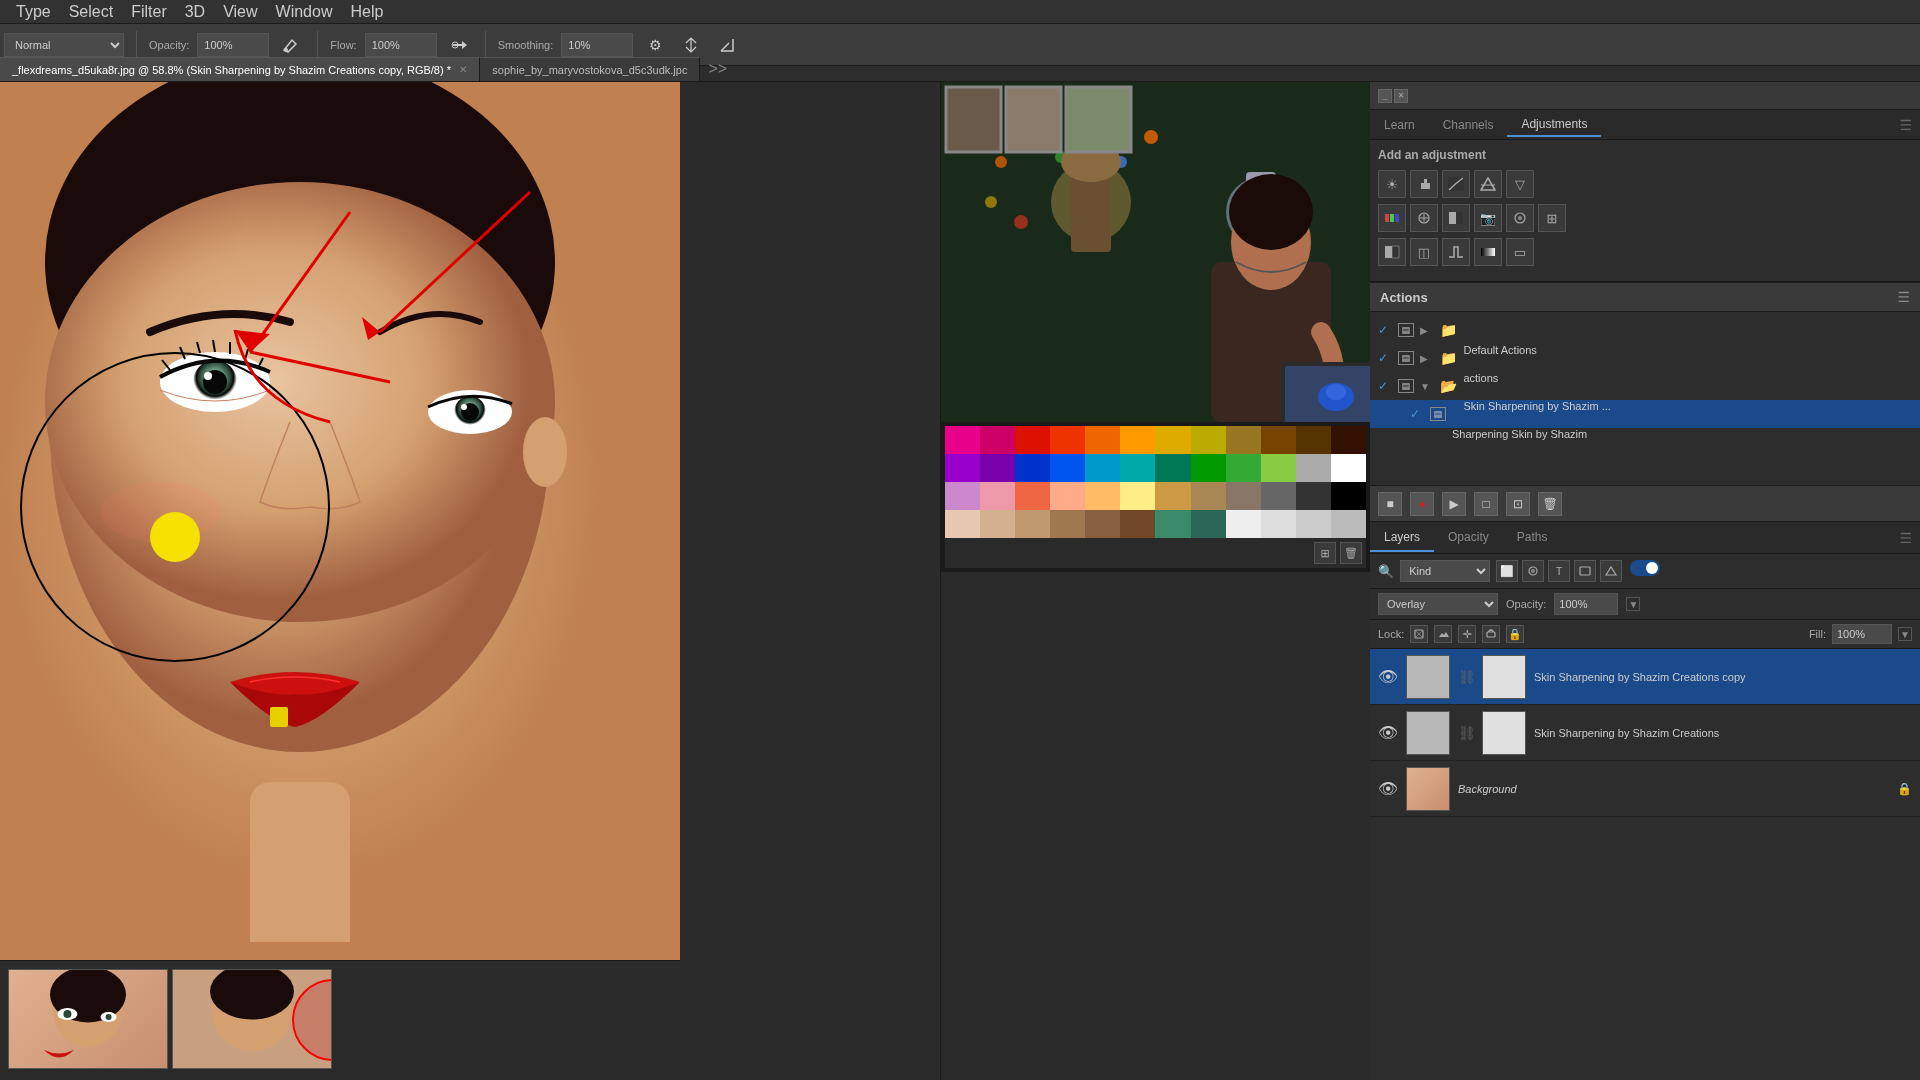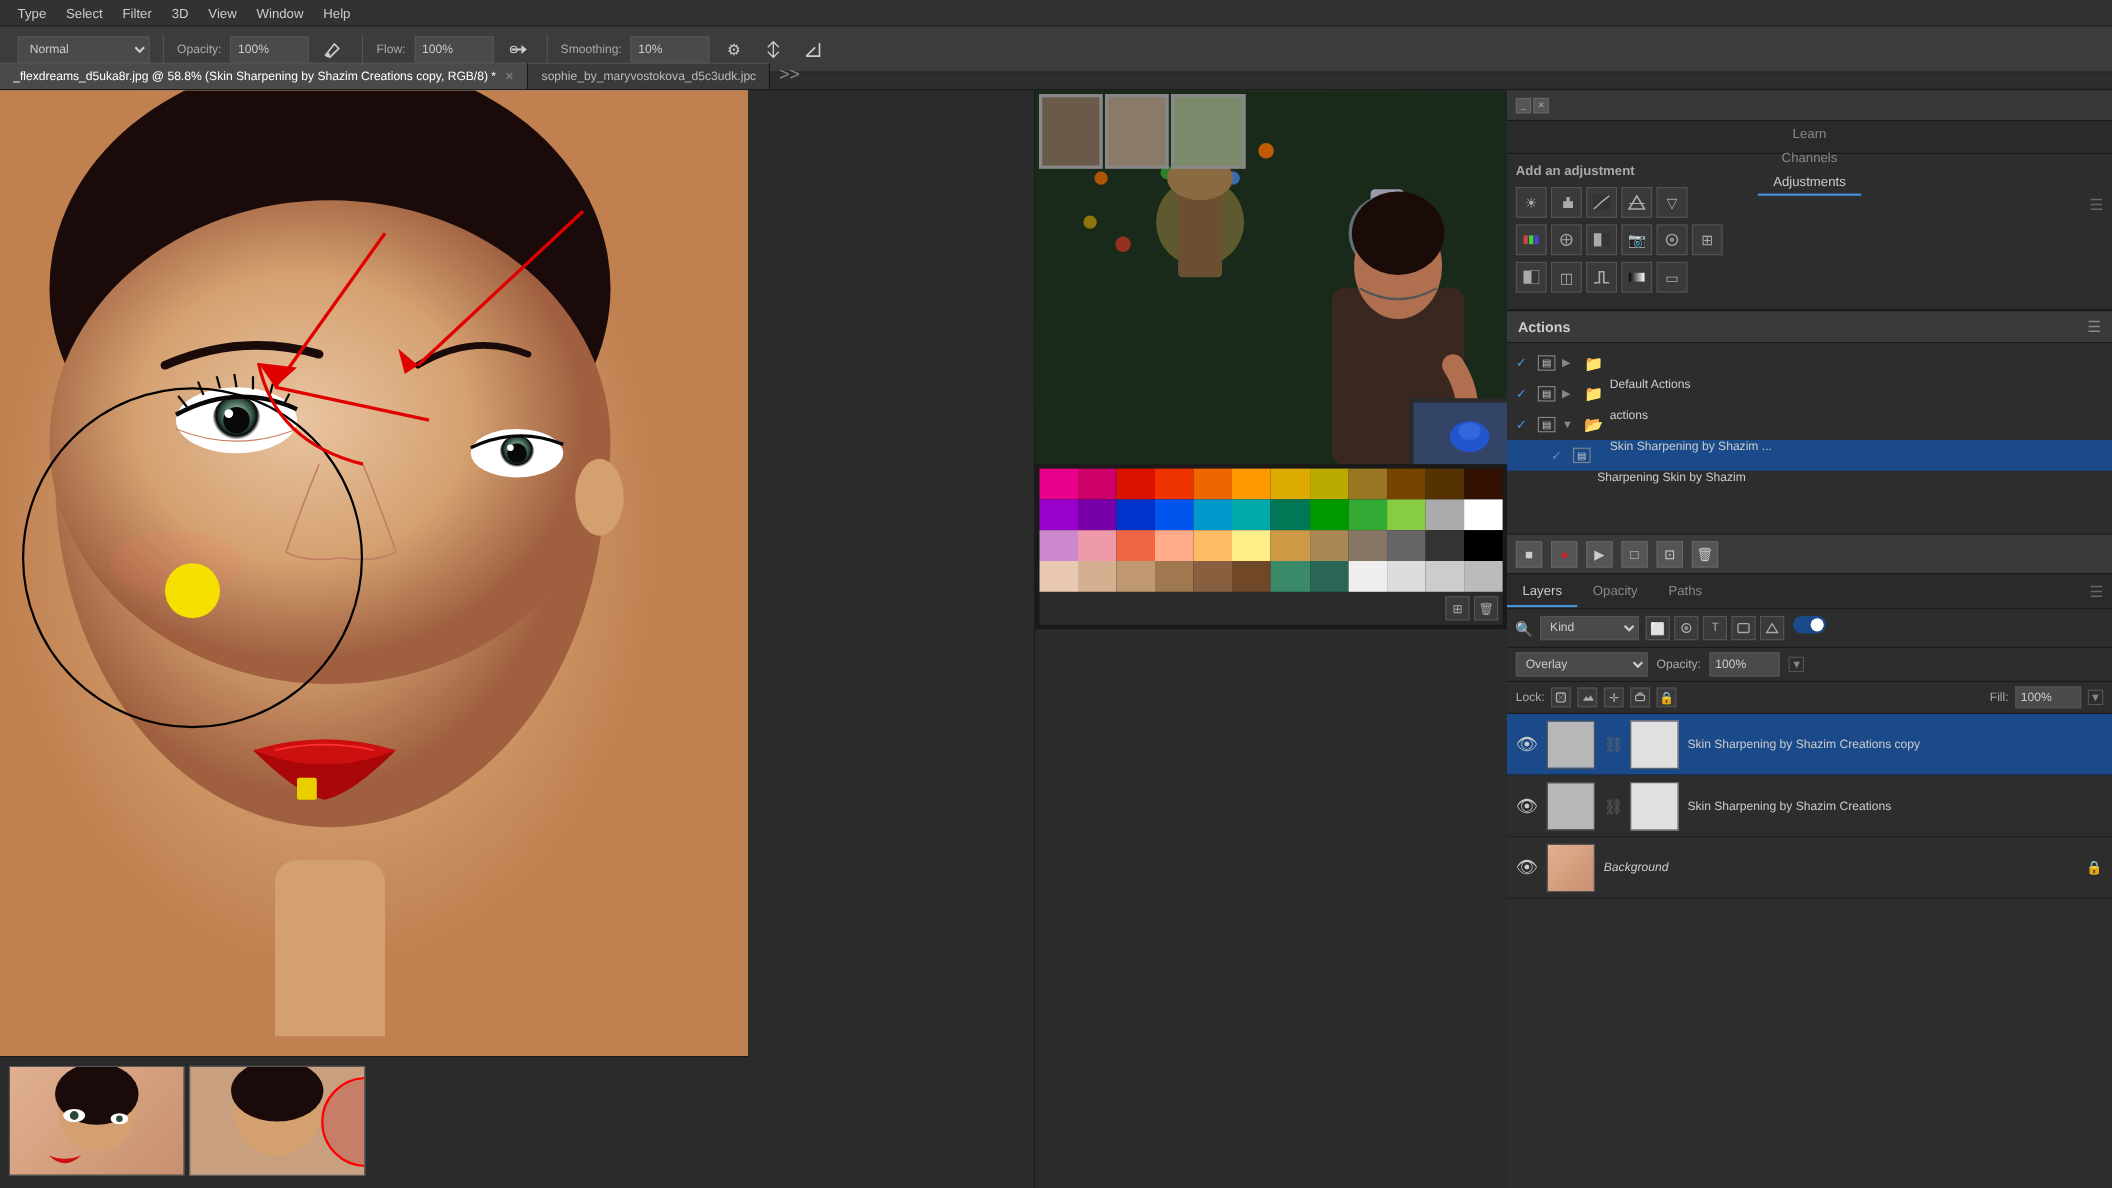--- a/index.html
+++ b/index.html
@@ -28,7 +28,7 @@
     }
     .menu-item {
       padding: 2px 8px;
-      font-size: 12px;
+      font-size: 16px;
       color: #ccc;
       cursor: pointer;
     }

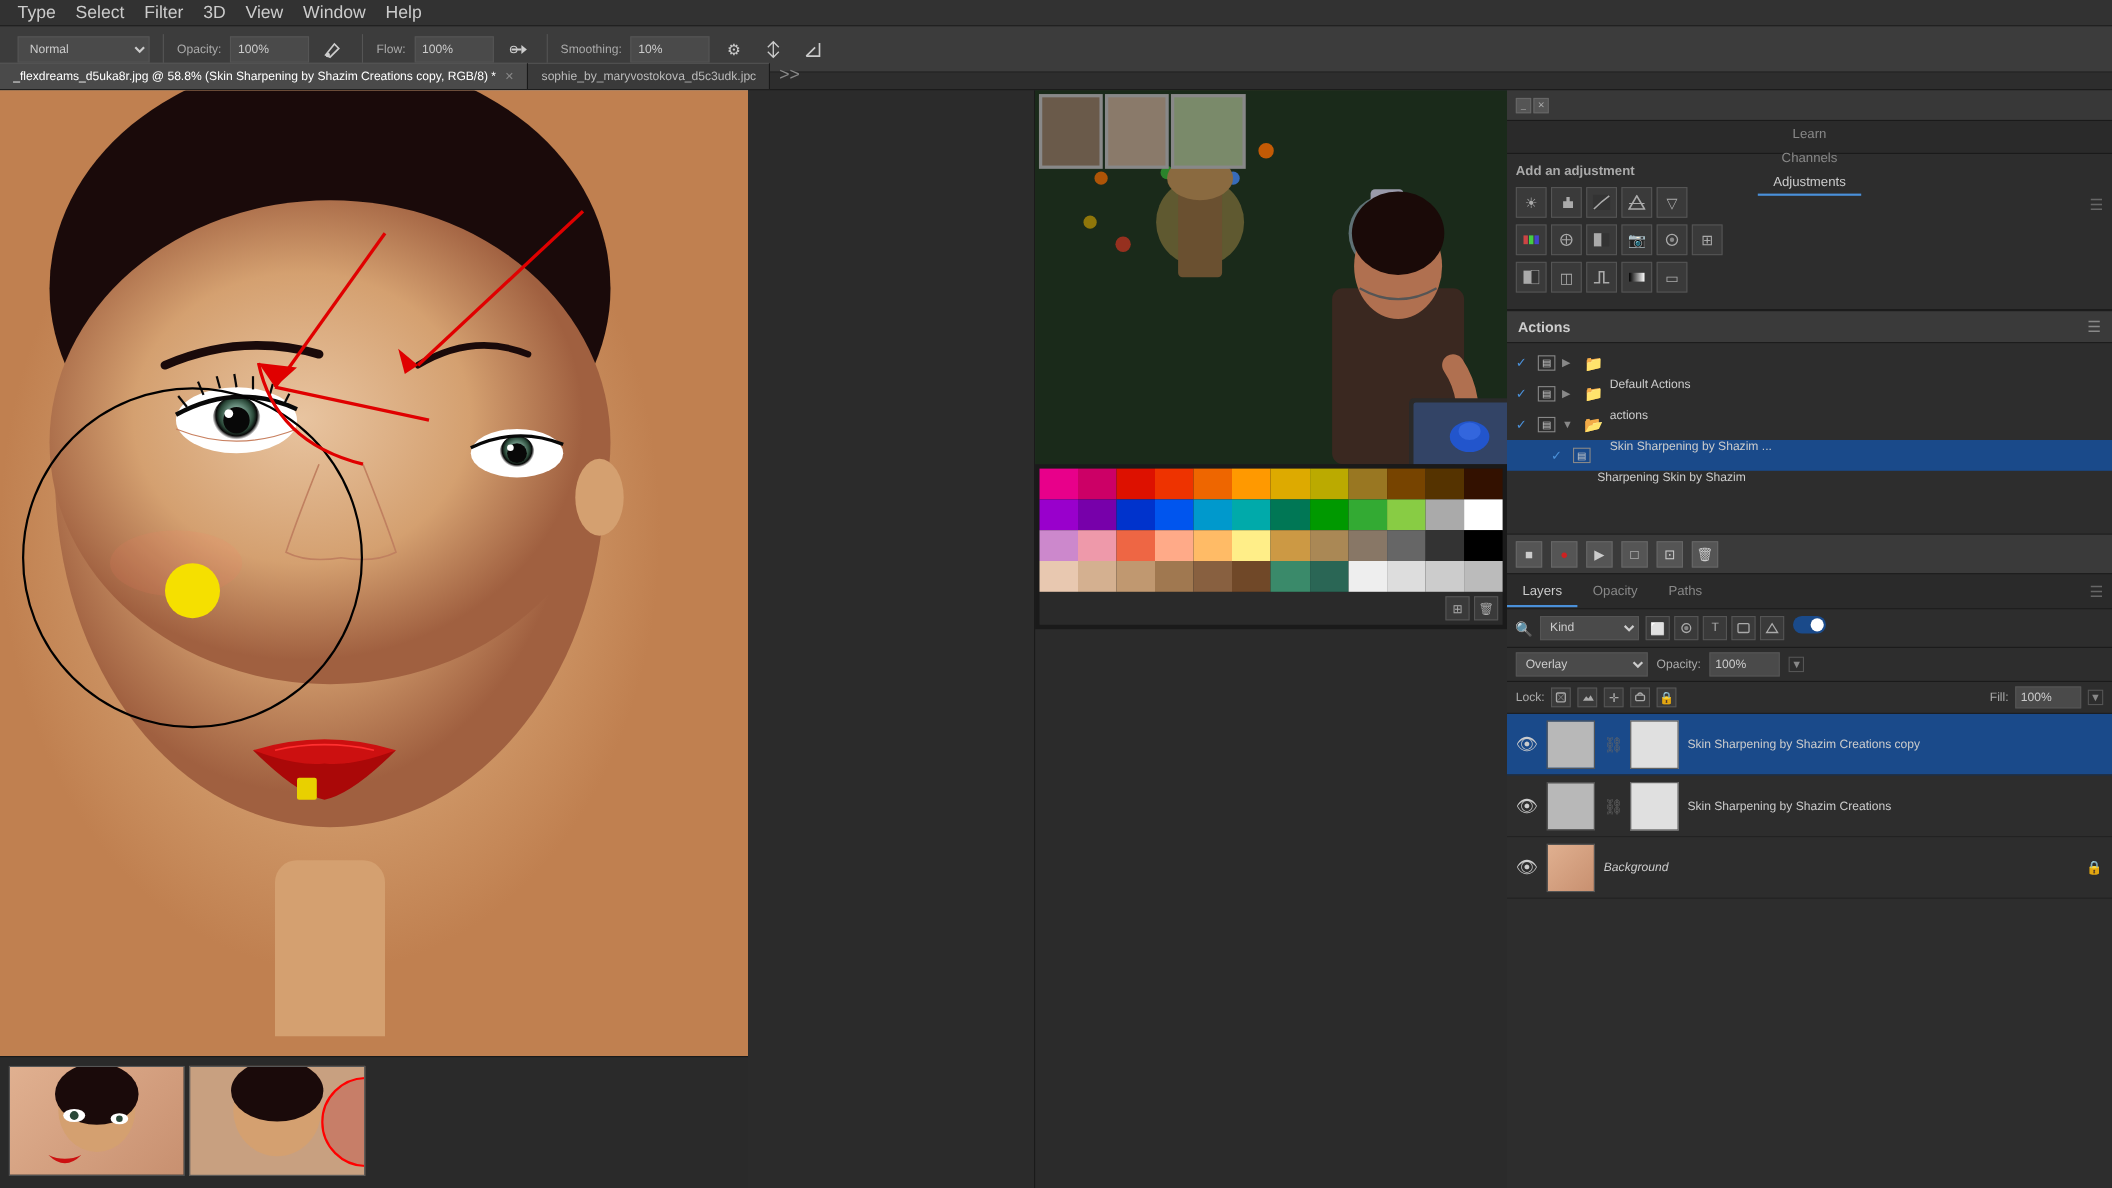--- a/index.html
+++ b/index.html
@@ -39,7 +39,7 @@
       background: #3c3c3c;
       display: flex;
       align-items: center;
-      padding: 0 16px;
+      padding: 0 4px;
       gap: 8px;
       border-bottom: 1px solid #1a1a1a;
       flex-shrink: 0;

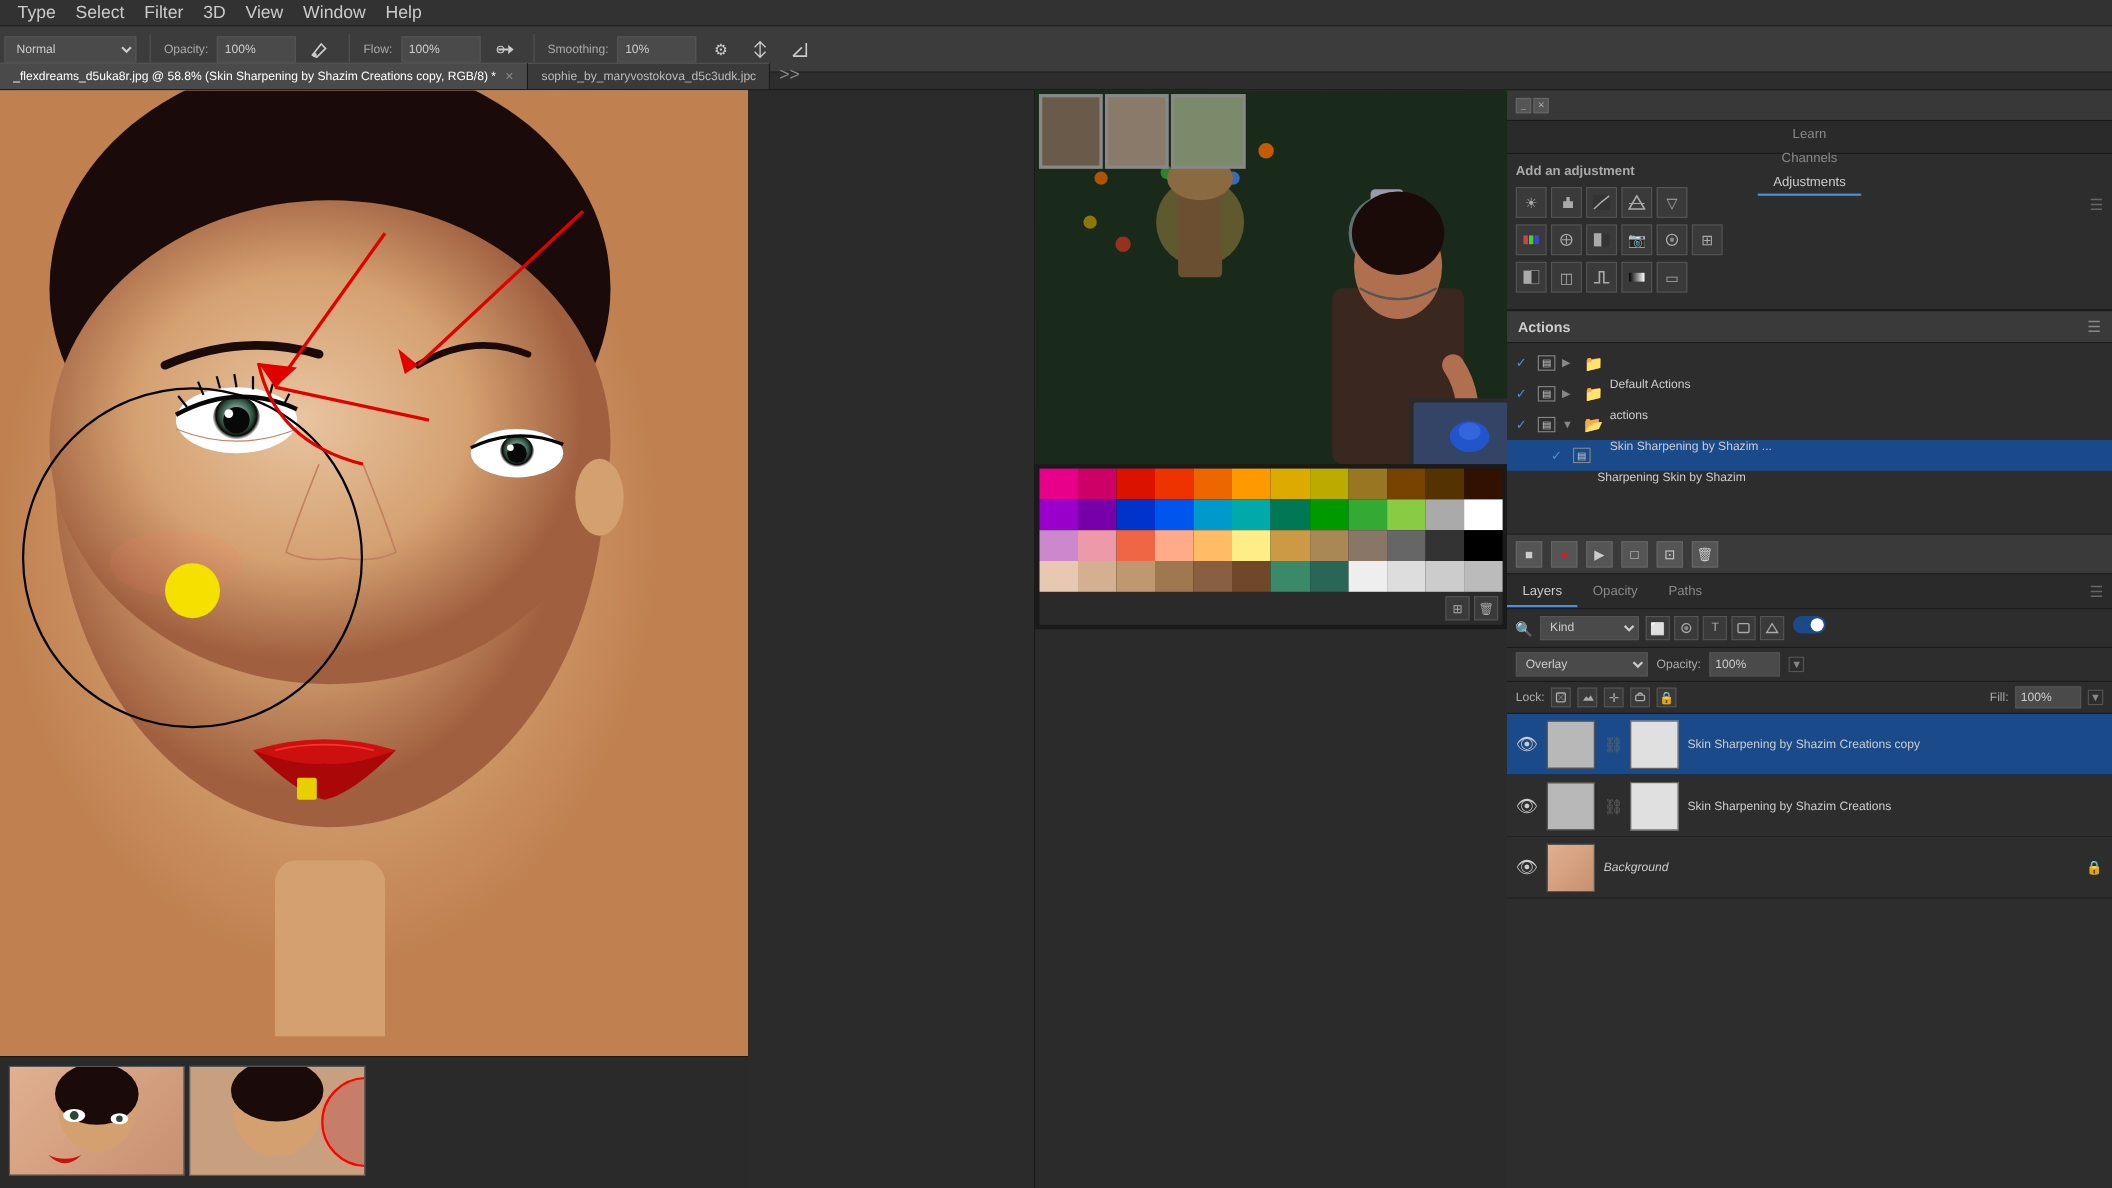--- a/index.html
+++ b/index.html
@@ -490,7 +490,6 @@
       border-bottom: 1px solid #1a1a1a;
       height: 30px;
       align-items: center;
-      flex-direction: column;
     }
     .adj-ptab {
       padding: 4px 14px;

